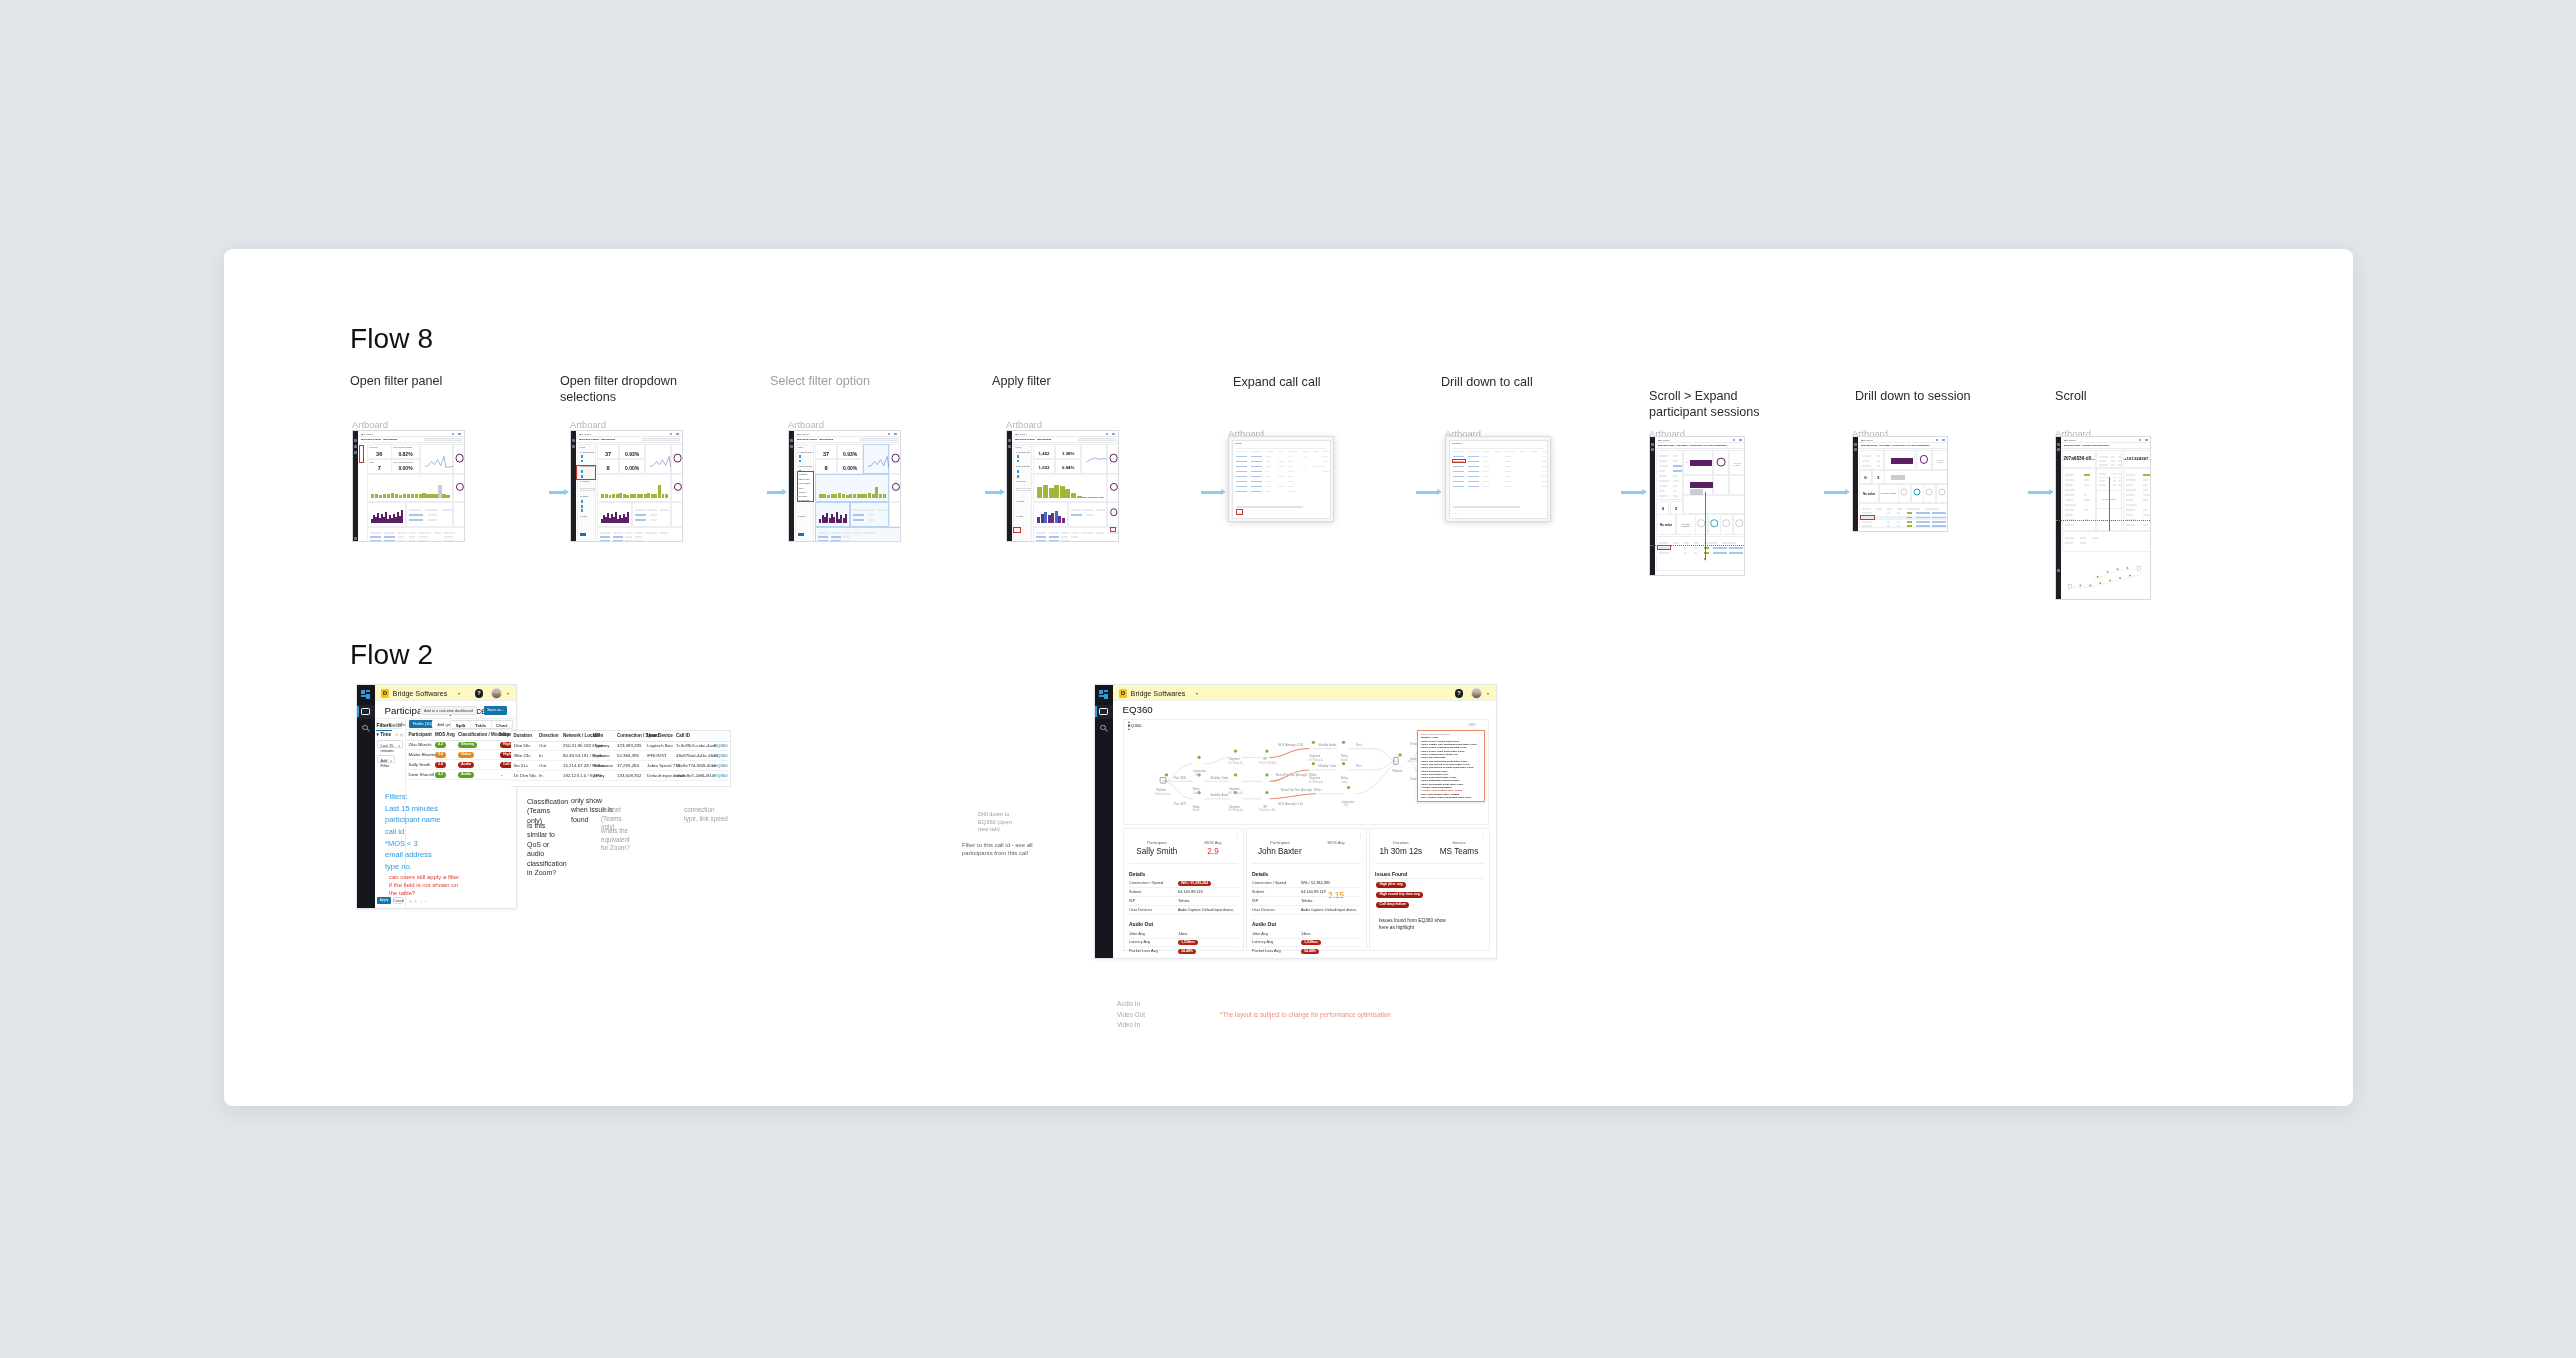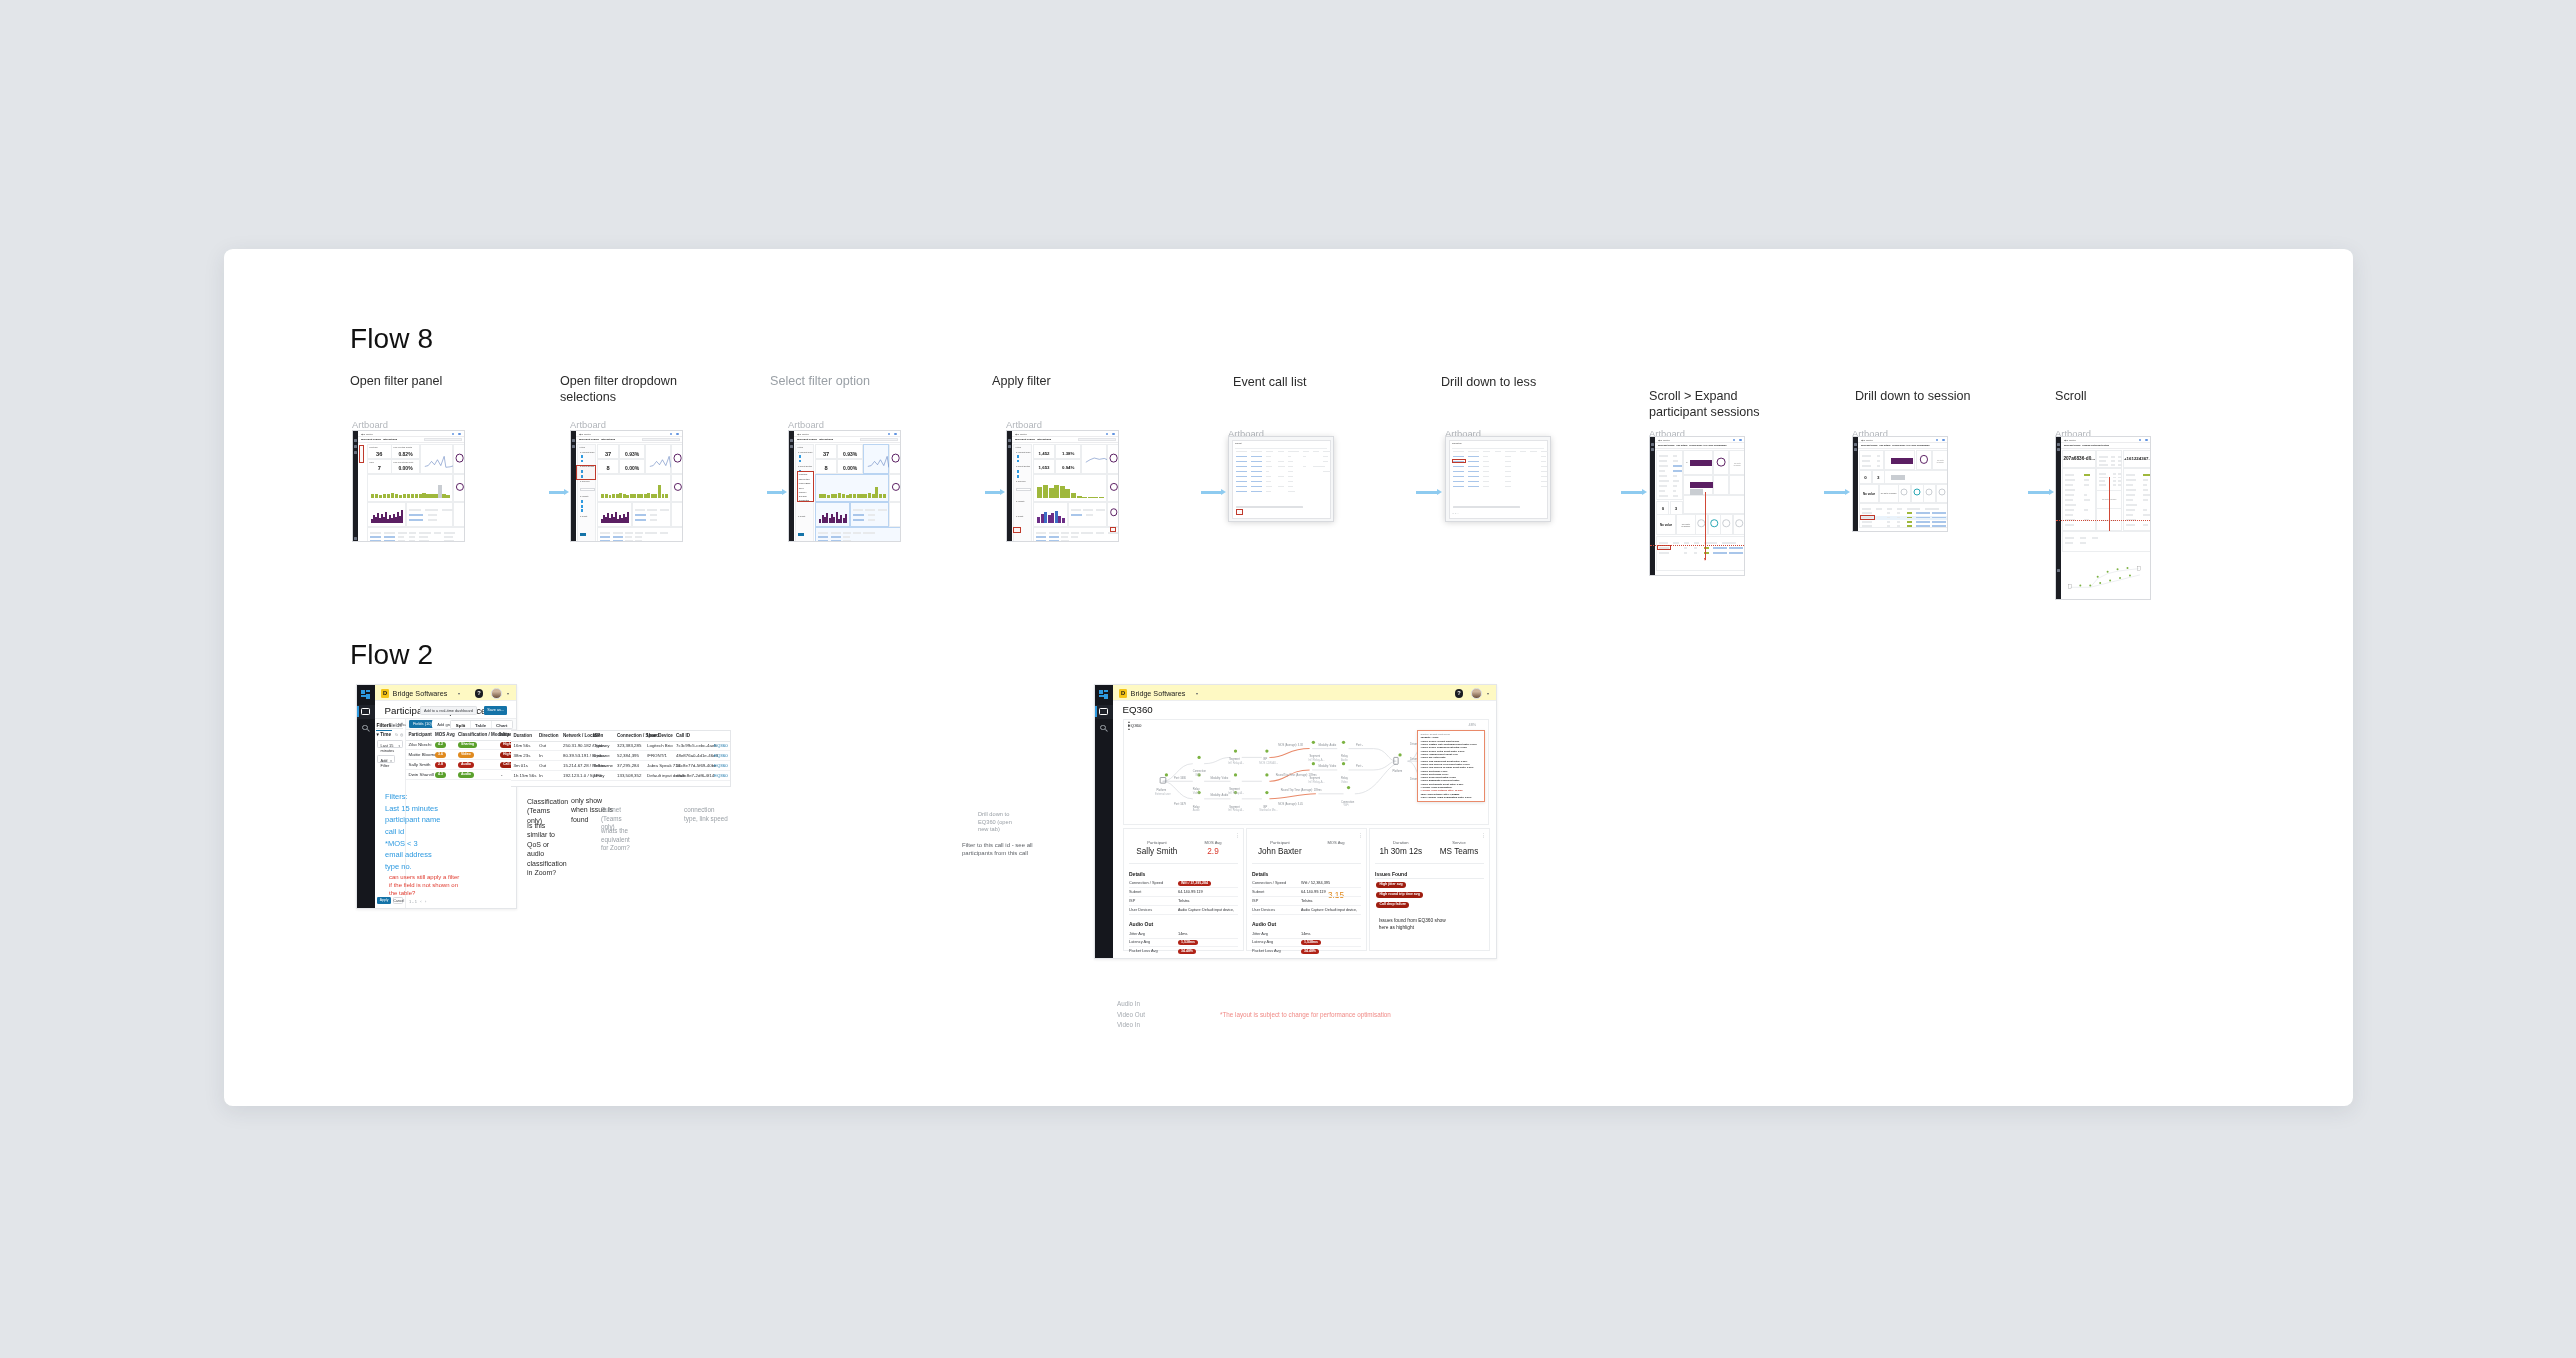--- a/index.html
+++ b/index.html
@@ -254,7 +254,7 @@
   <div class="step-label" style="left:560px;top:374px;width:145px;">Open filter dropdown selections</div>
   <div class="step-label faded" style="left:770px;top:374px;">Select filter option</div>
   <div class="step-label" style="left:992px;top:374px;">Apply filter</div>
-  <div class="step-label" style="left:1233px;top:375px;">Event call list</div>
+  <div class="step-label" style="left:1233px;top:375px;">Expand call call</div>
   <div class="step-label" style="left:1441px;top:375px;">Drill down to less</div>
   <div class="step-label" style="left:1649px;top:389px;width:138px;">Scroll &gt; Expand participant sessions</div>
   <div class="step-label" style="left:1855px;top:389px;">Drill down to session</div>

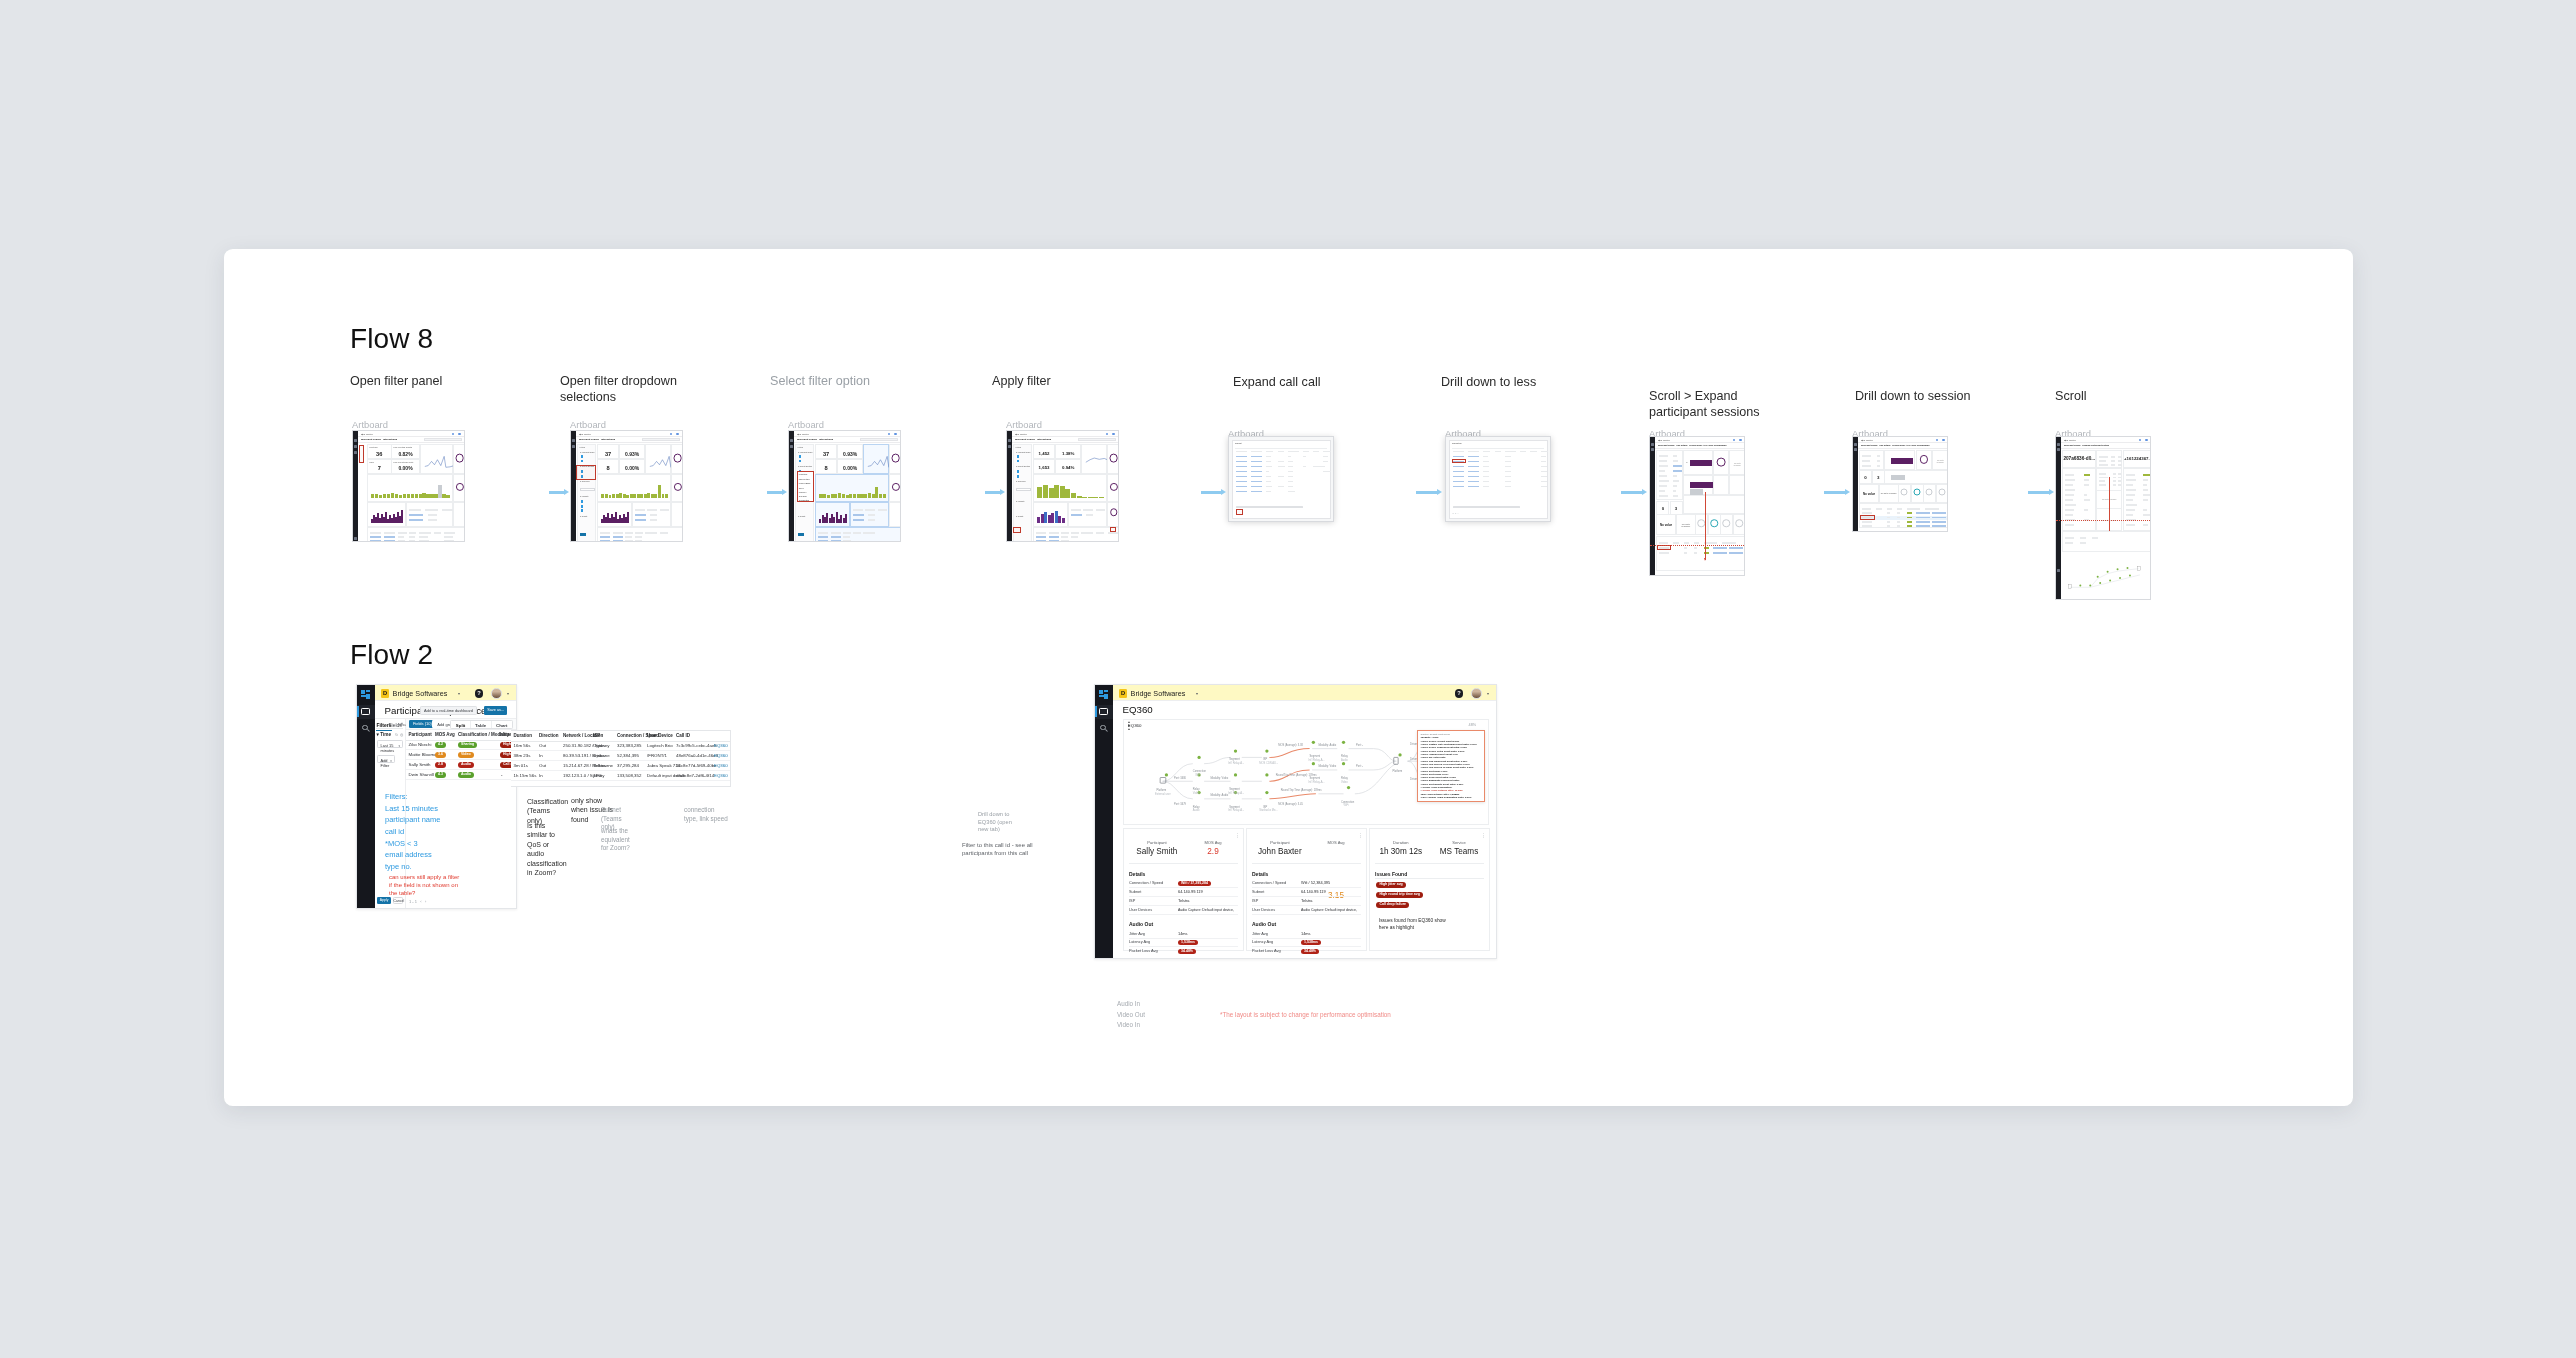--- a/index.html
+++ b/index.html
@@ -255,7 +255,7 @@
   <div class="step-label faded" style="left:770px;top:374px;">Select filter option</div>
   <div class="step-label" style="left:992px;top:374px;">Apply filter</div>
   <div class="step-label" style="left:1233px;top:375px;">Expand call call</div>
-  <div class="step-label" style="left:1441px;top:375px;">Drill down to less</div>
+  <div class="step-label" style="left:1441px;top:375px;">Drill down to call</div>
   <div class="step-label" style="left:1649px;top:389px;width:138px;">Scroll &gt; Expand participant sessions</div>
   <div class="step-label" style="left:1855px;top:389px;">Drill down to session</div>
   <div class="step-label" style="left:2055px;top:389px;">Scroll</div>

